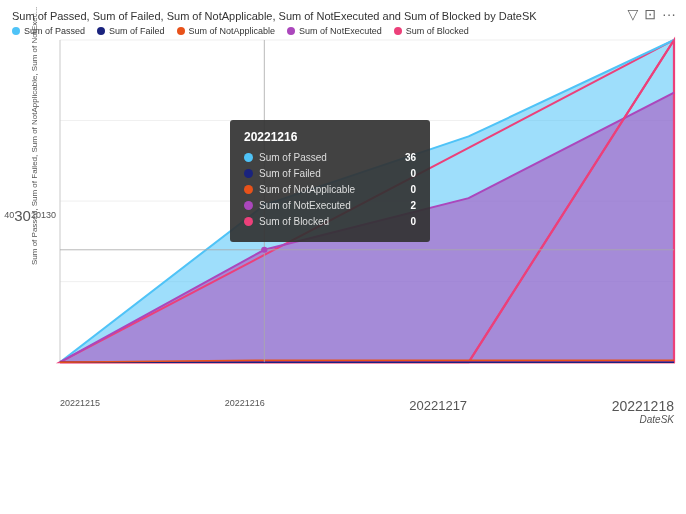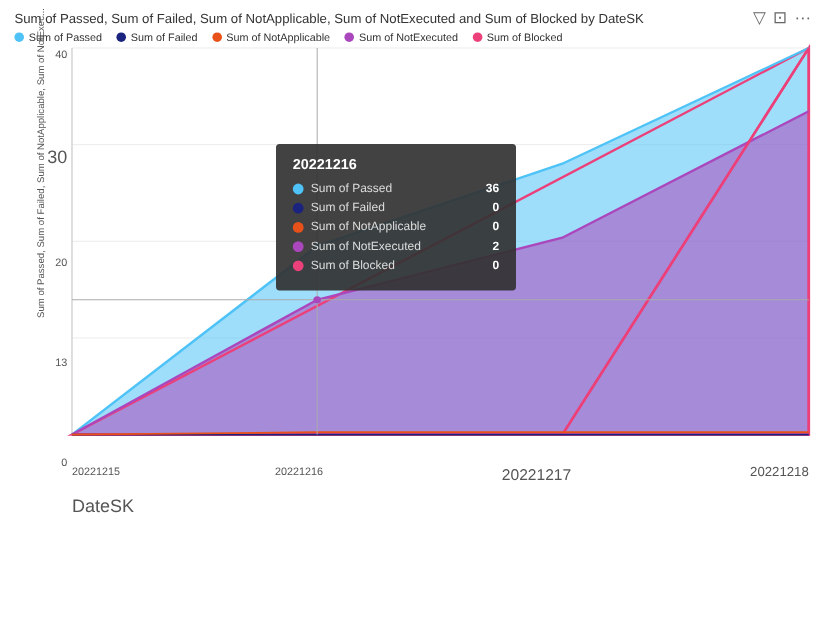--- a/index.html
+++ b/index.html
@@ -162,7 +162,7 @@
     <div style="width:52px; position:relative; flex-shrink:0;">
       <div class="y-axis-label" style="font-size:8px; transform: translateY(-50%) rotate(-90deg); transform-origin: center center; position:absolute; top:50%; left:-14px; width:80px; text-align:center;">Sum of Passed, Sum of Failed, Sum of NotApplicable, Sum of NotExec...</div>
 
-      <div style="position:absolute; right:4px; top:0; height:100%; display:flex; flex-direction:column; justify-content:space-between; align-items:flex-end; padding-bottom:20px;">
+      <div style="position:absolute; right:4px; top:0; height:100%; display:flex; flex-direction:row; justify-content:space-between; align-items:center; padding-bottom:20px;">
         <span style="font-size:9px; color:#555;">40</span>
         <span style="font-size:15px; color:#555;">30</span>
         <span style="font-size:9px; color:#555;">20</span>

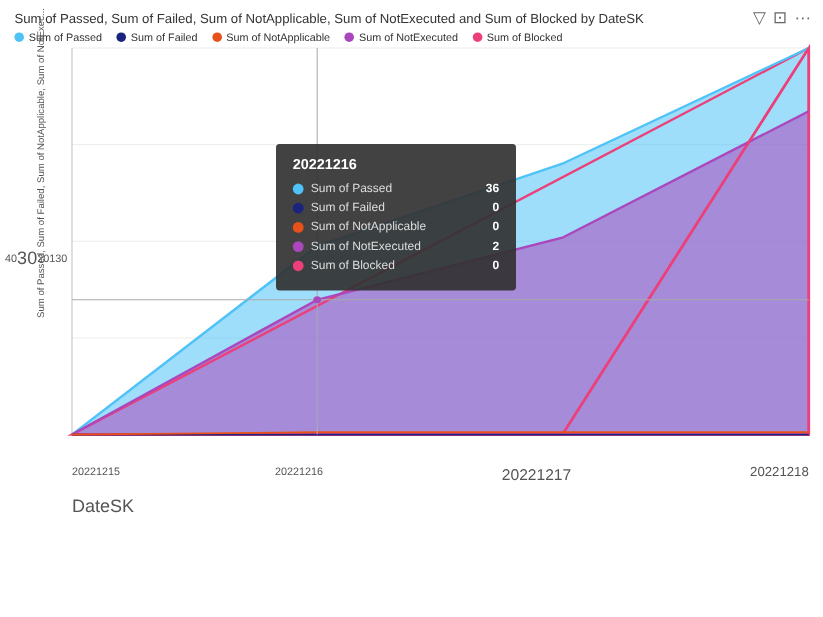--- a/index.html
+++ b/index.html
@@ -210,7 +210,7 @@
         <circle cx="193" cy="211" r="3" fill="#AB47BC"></circle>
       </svg>
 
-      <div style="display:flex; justify-content:space-between; padding:0 0 0 0; margin-top:0;">
+      <div style="display:flex; justify-content:space-between; padding:0 0 0 0; margin-top:10px;">
         <span style="font-size:9px; color:#555;">20221215</span>
         <span style="font-size:9px; color:#555; margin-left:-20px;">20221216</span>
         <span style="font-size:13px; color:#555;">20221217</span>

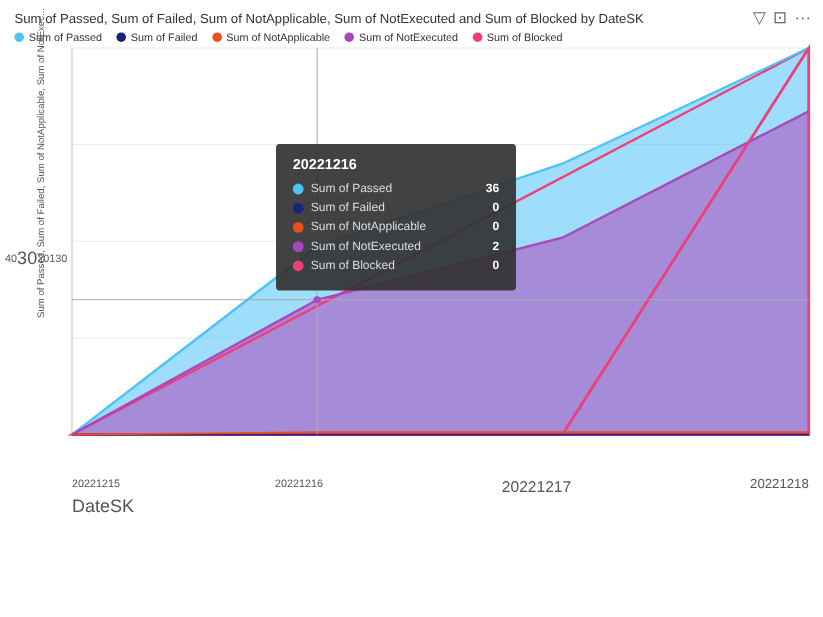--- a/index.html
+++ b/index.html
@@ -214,7 +214,7 @@
         <span style="font-size:9px; color:#555;">20221215</span>
         <span style="font-size:9px; color:#555; margin-left:-20px;">20221216</span>
         <span style="font-size:13px; color:#555;">20221217</span>
-        <span style="font-size:11px; color:#555;">20221218</span>
+        <span style="font-size:14px; color:#555;">20221218</span>
       </div>
 
       <div class="tooltip-box" style="top:80px; left:170px;">

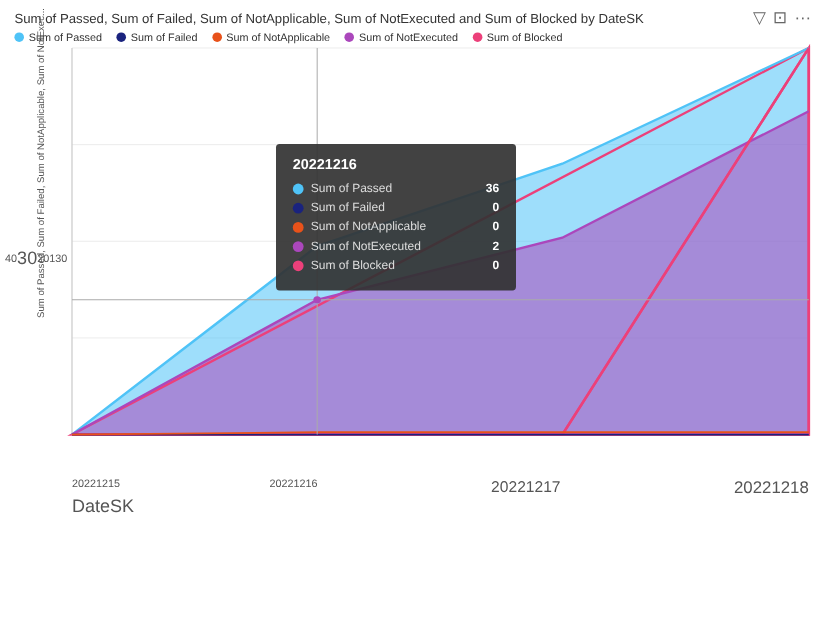--- a/index.html
+++ b/index.html
@@ -69,11 +69,12 @@
       text-align: center;
     }
     .x-axis-label {
-      text-align: left;
-      font-size: 15px;
+      text-align: right;
+      font-size: 10px;
       color: #555;
       margin-left: 52px;
       margin-top: 2px;
+      font-style: italic;
     }
     .tooltip-box {
       position: absolute;

